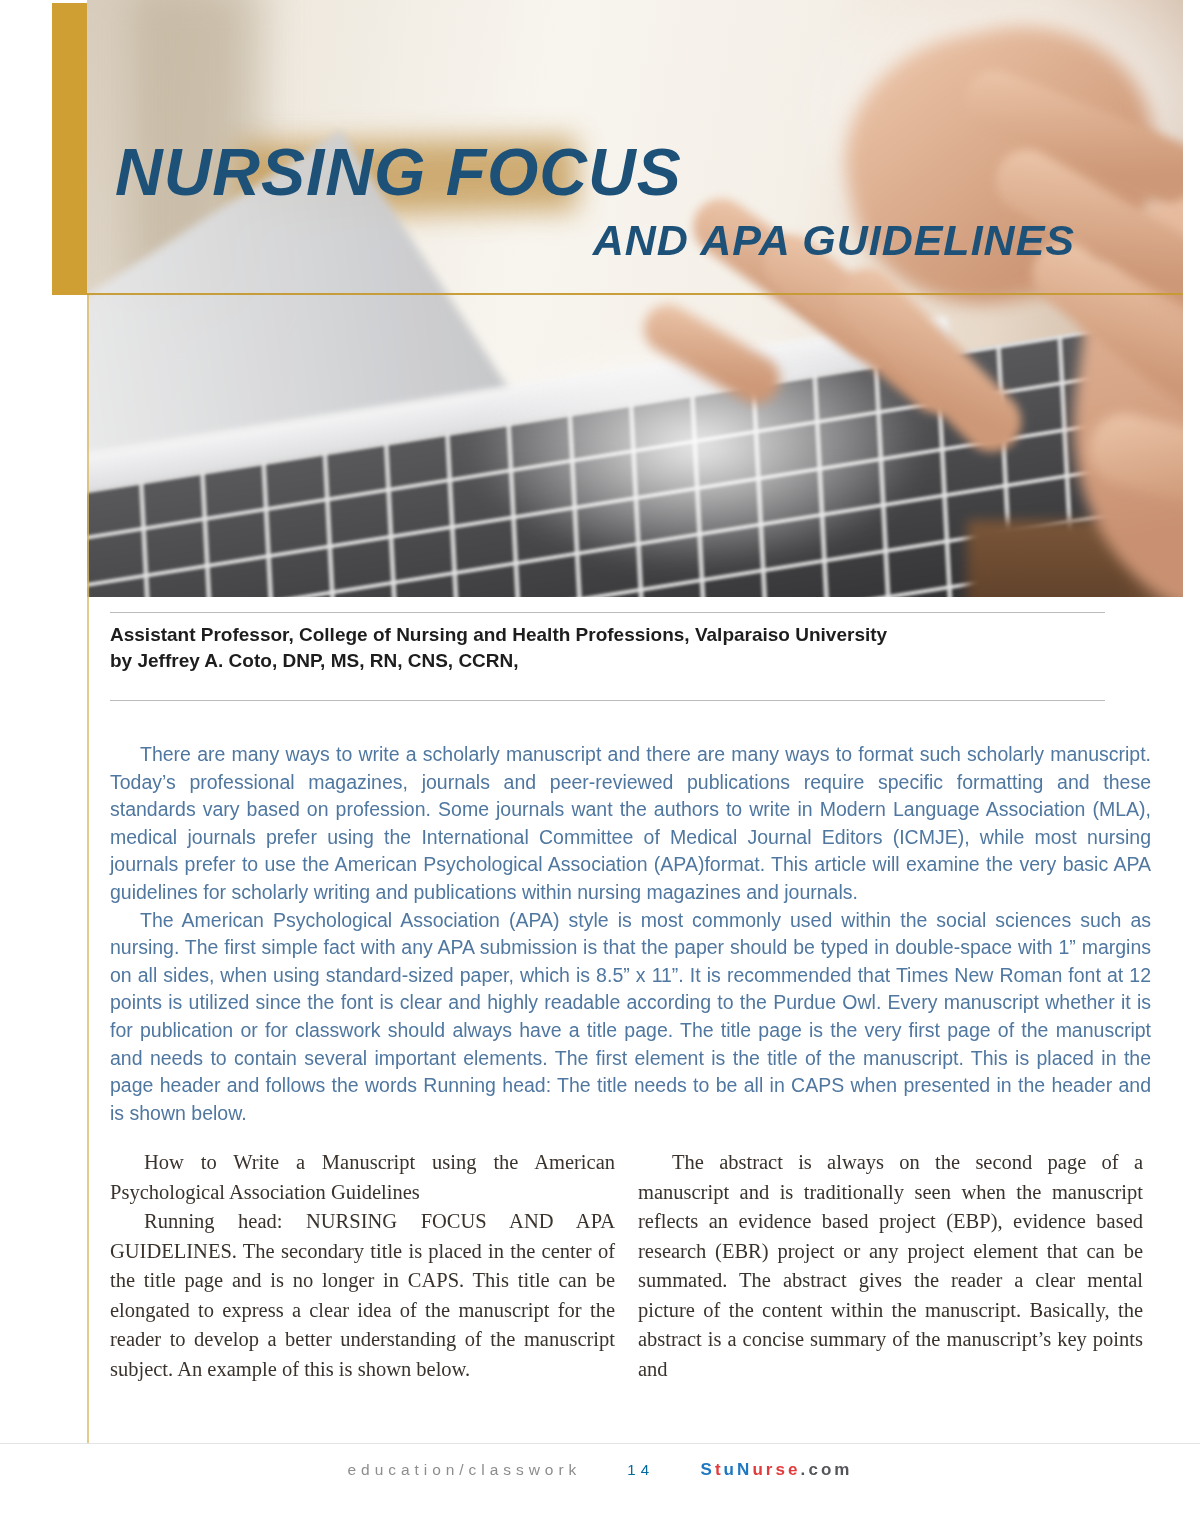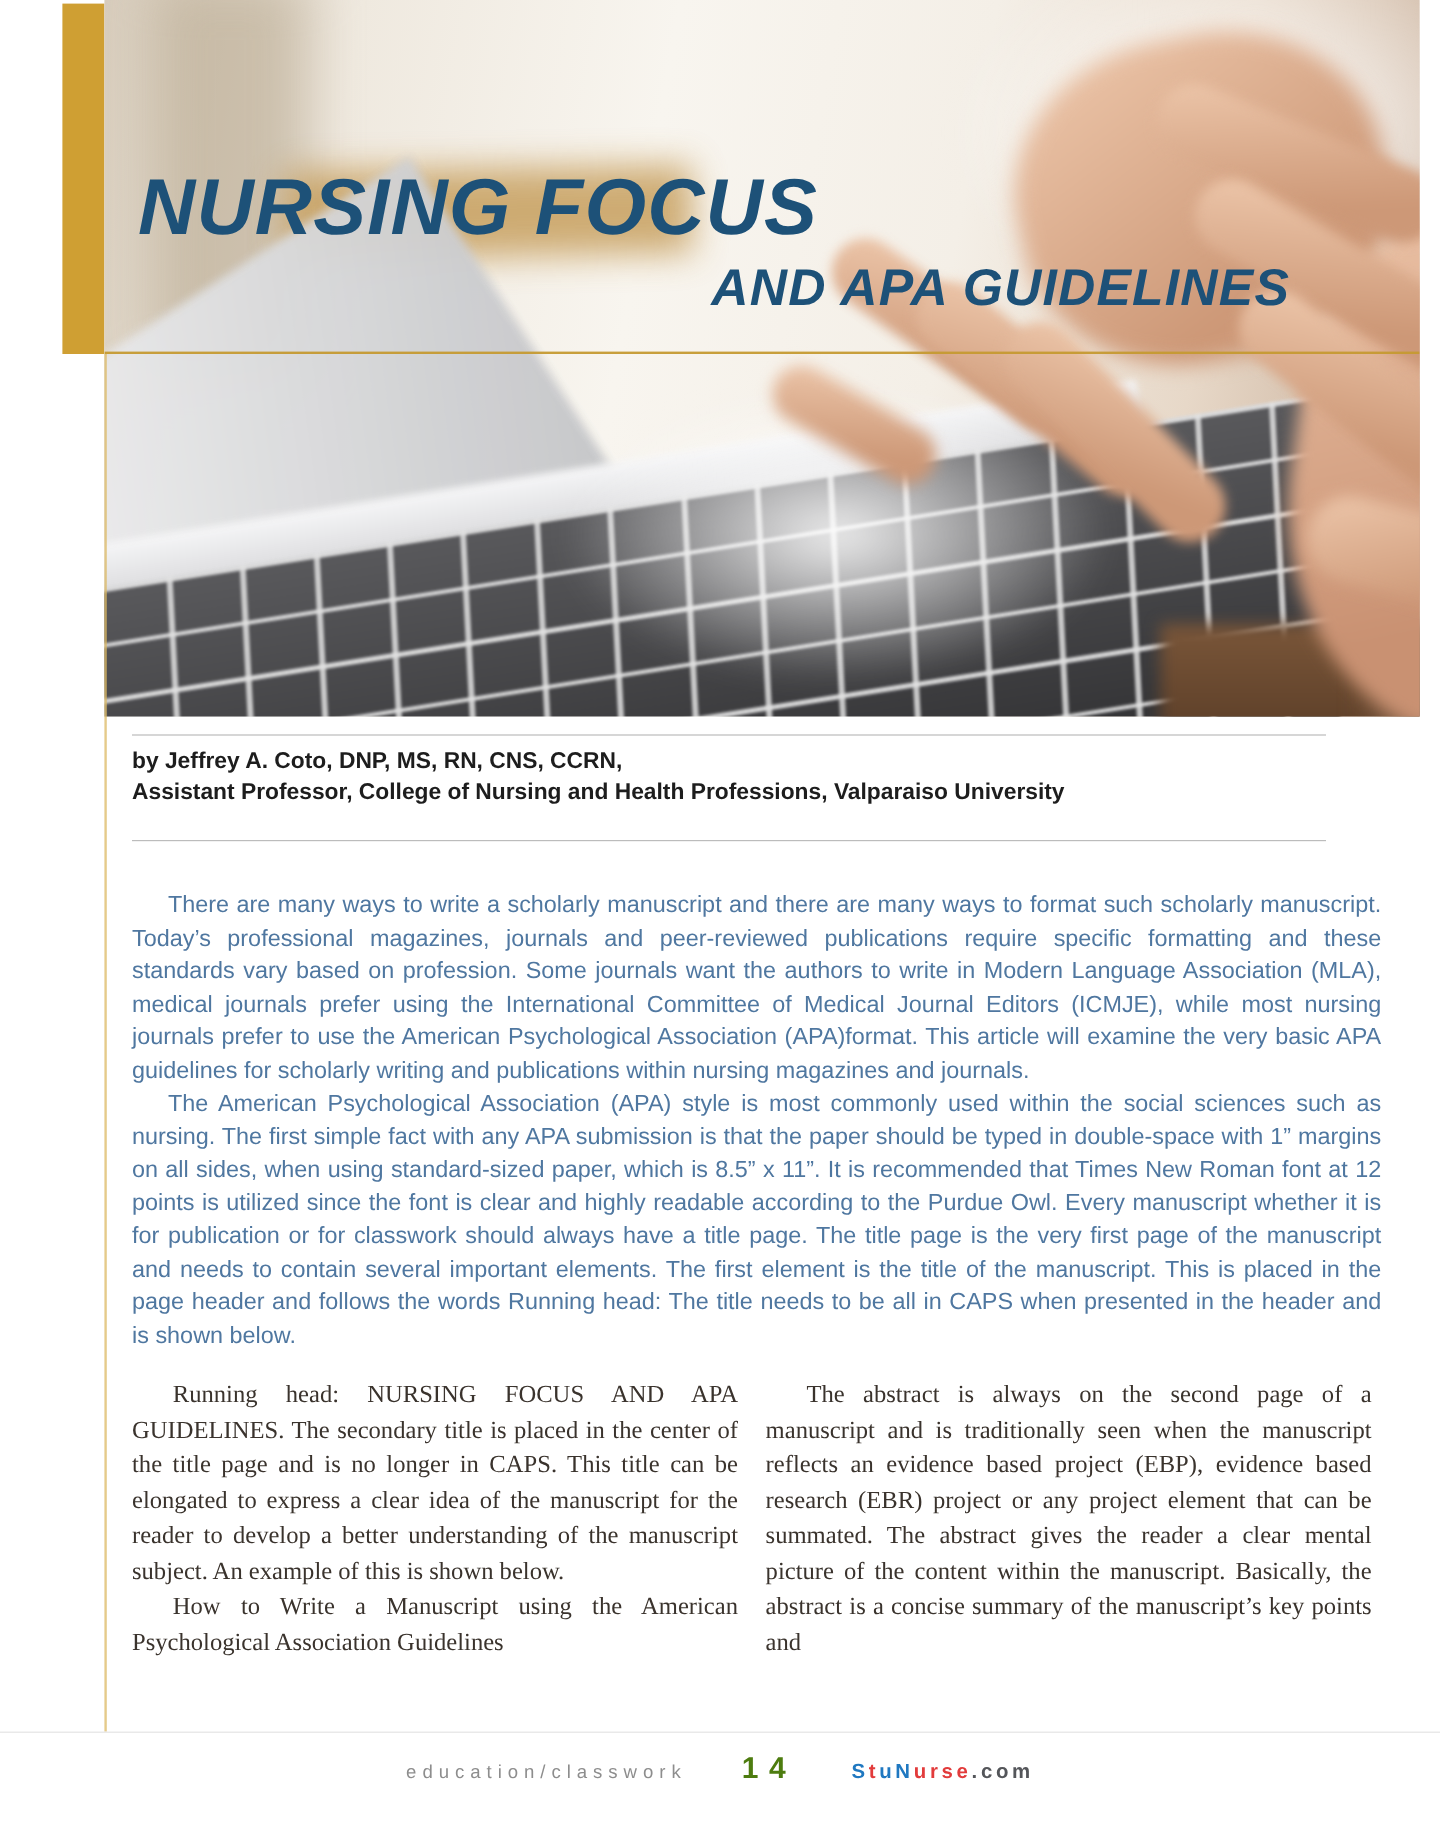--- a/index.html
+++ b/index.html
@@ -117,8 +117,8 @@
 
   <div class="rule rule-top"></div>
   <div class="byline">
+    <div>Assistant Professor, College of Nursing and Health Professions, Valparaiso University</div>
     <div>by Jeffrey A. Coto, DNP, MS, RN, CNS, CCRN,</div>
-    <div>Assistant Professor, College of Nursing and Health Professions, Valparaiso University</div>
   </div>
   <div class="rule rule-bottom"></div>
 

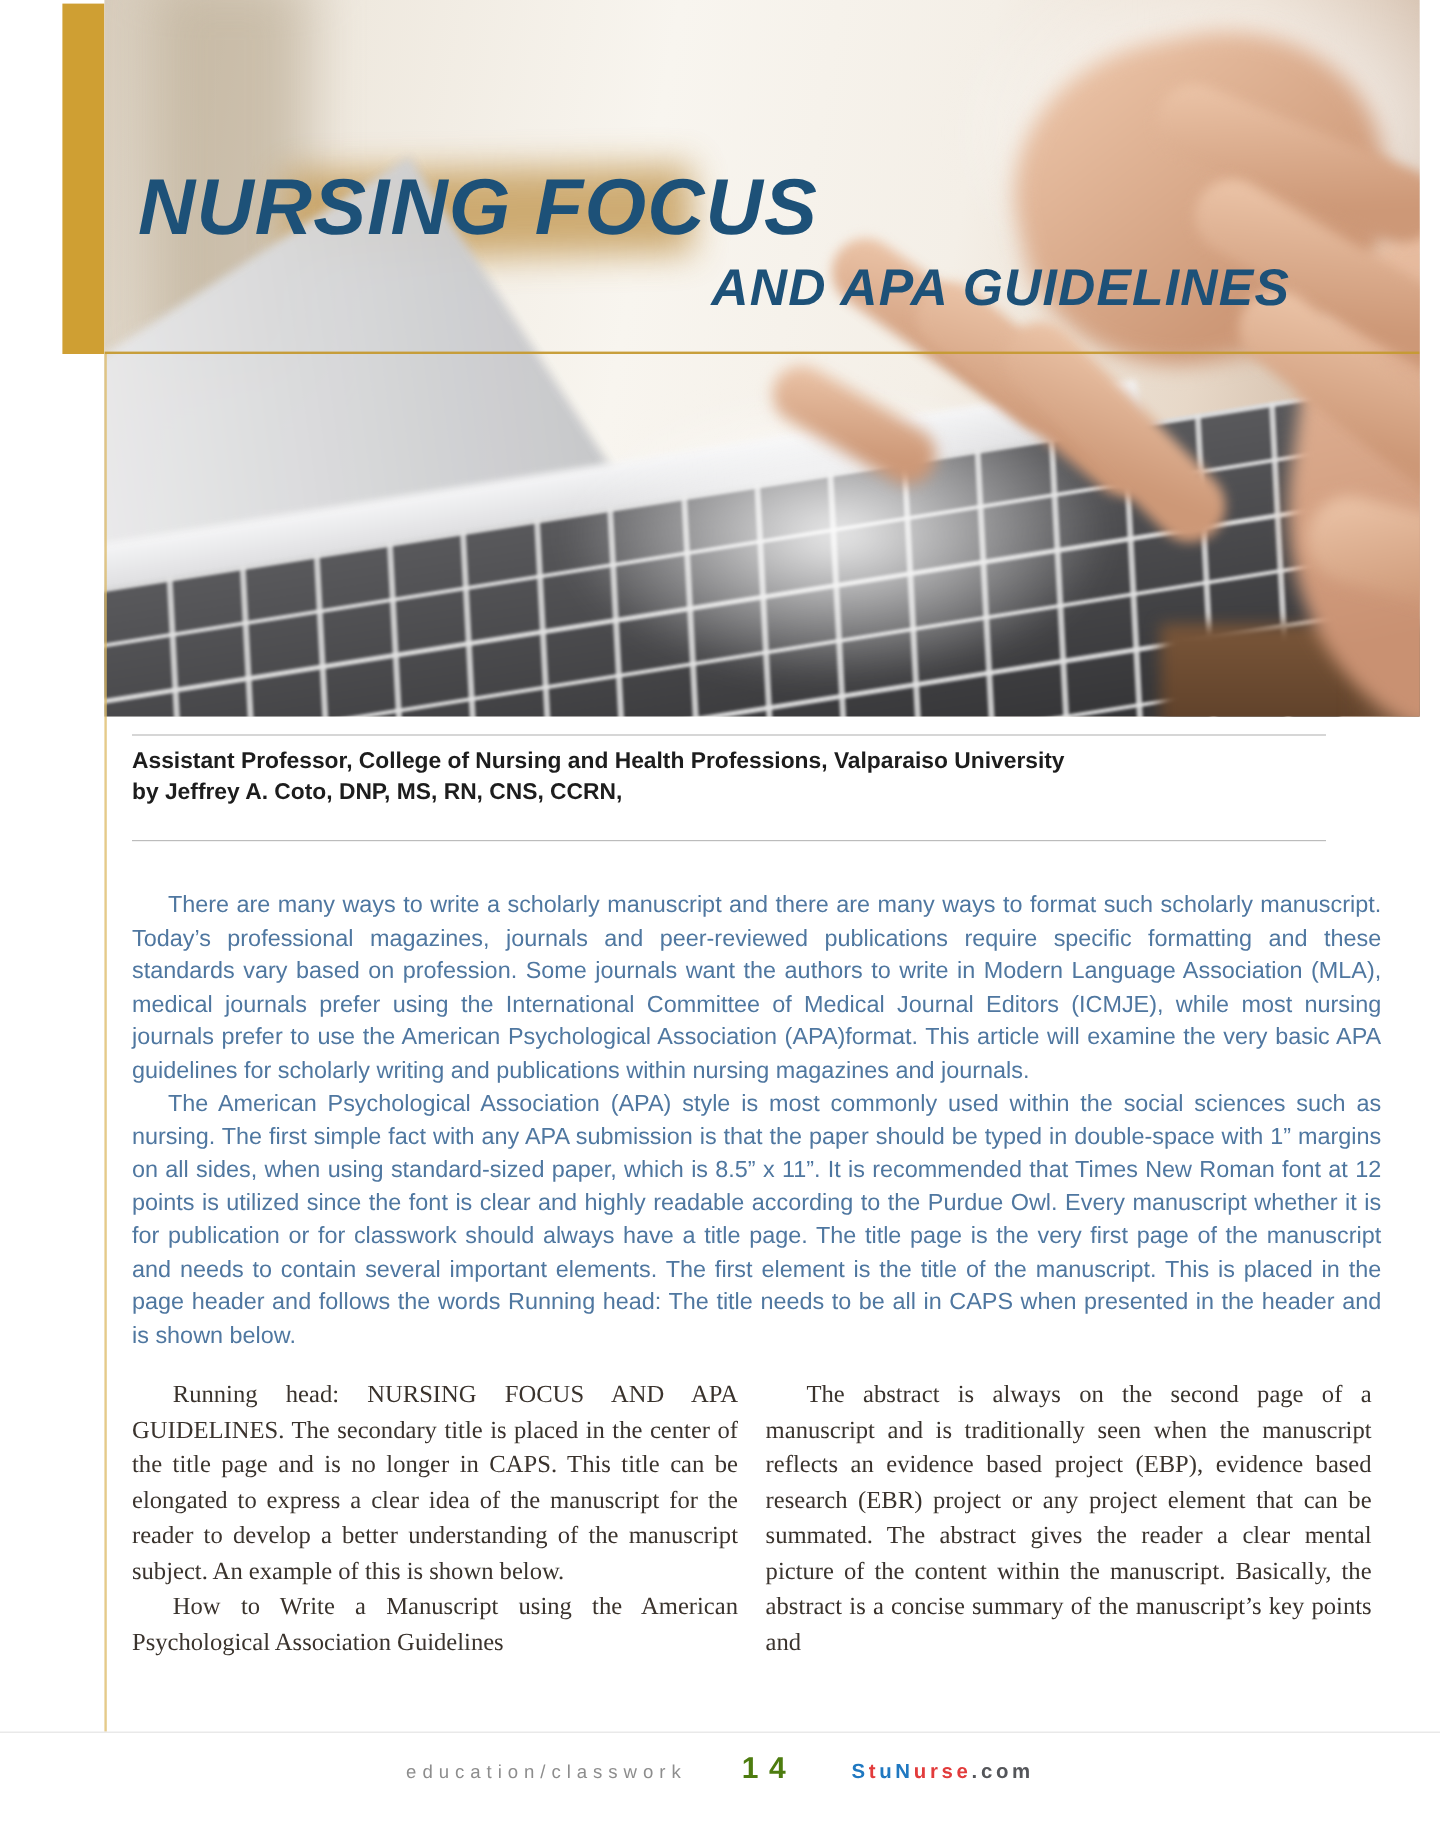--- a/index.html
+++ b/index.html
@@ -128,8 +128,8 @@
     </div>
 
   <div class="col col-left">
+      <p class="ind">How to Write a Manuscript using the American Psychological Association Guidelines</p>
       <p class="ind">Running head: NURSING FOCUS AND APA GUIDELINES. The secondary title is placed in the center of the title page and is no longer in CAPS. This title can be elongated to express a clear idea of the manuscript for the reader to develop a better understanding of the manuscript subject. An example of this is shown below.</p>
-      <p class="ind">How to Write a Manuscript using the American Psychological Association Guidelines</p>
     </div>
   <div class="col col-right">
       <p class="ind">The abstract is always on the second page of a manuscript and is traditionally seen when the manuscript reflects an evidence based project (EBP), evidence based research (EBR) project or any project element that can be summated. The abstract gives the reader a clear mental picture of the content within the manuscript. Basically, the abstract is a concise summary of the manuscript’s key points and</p>

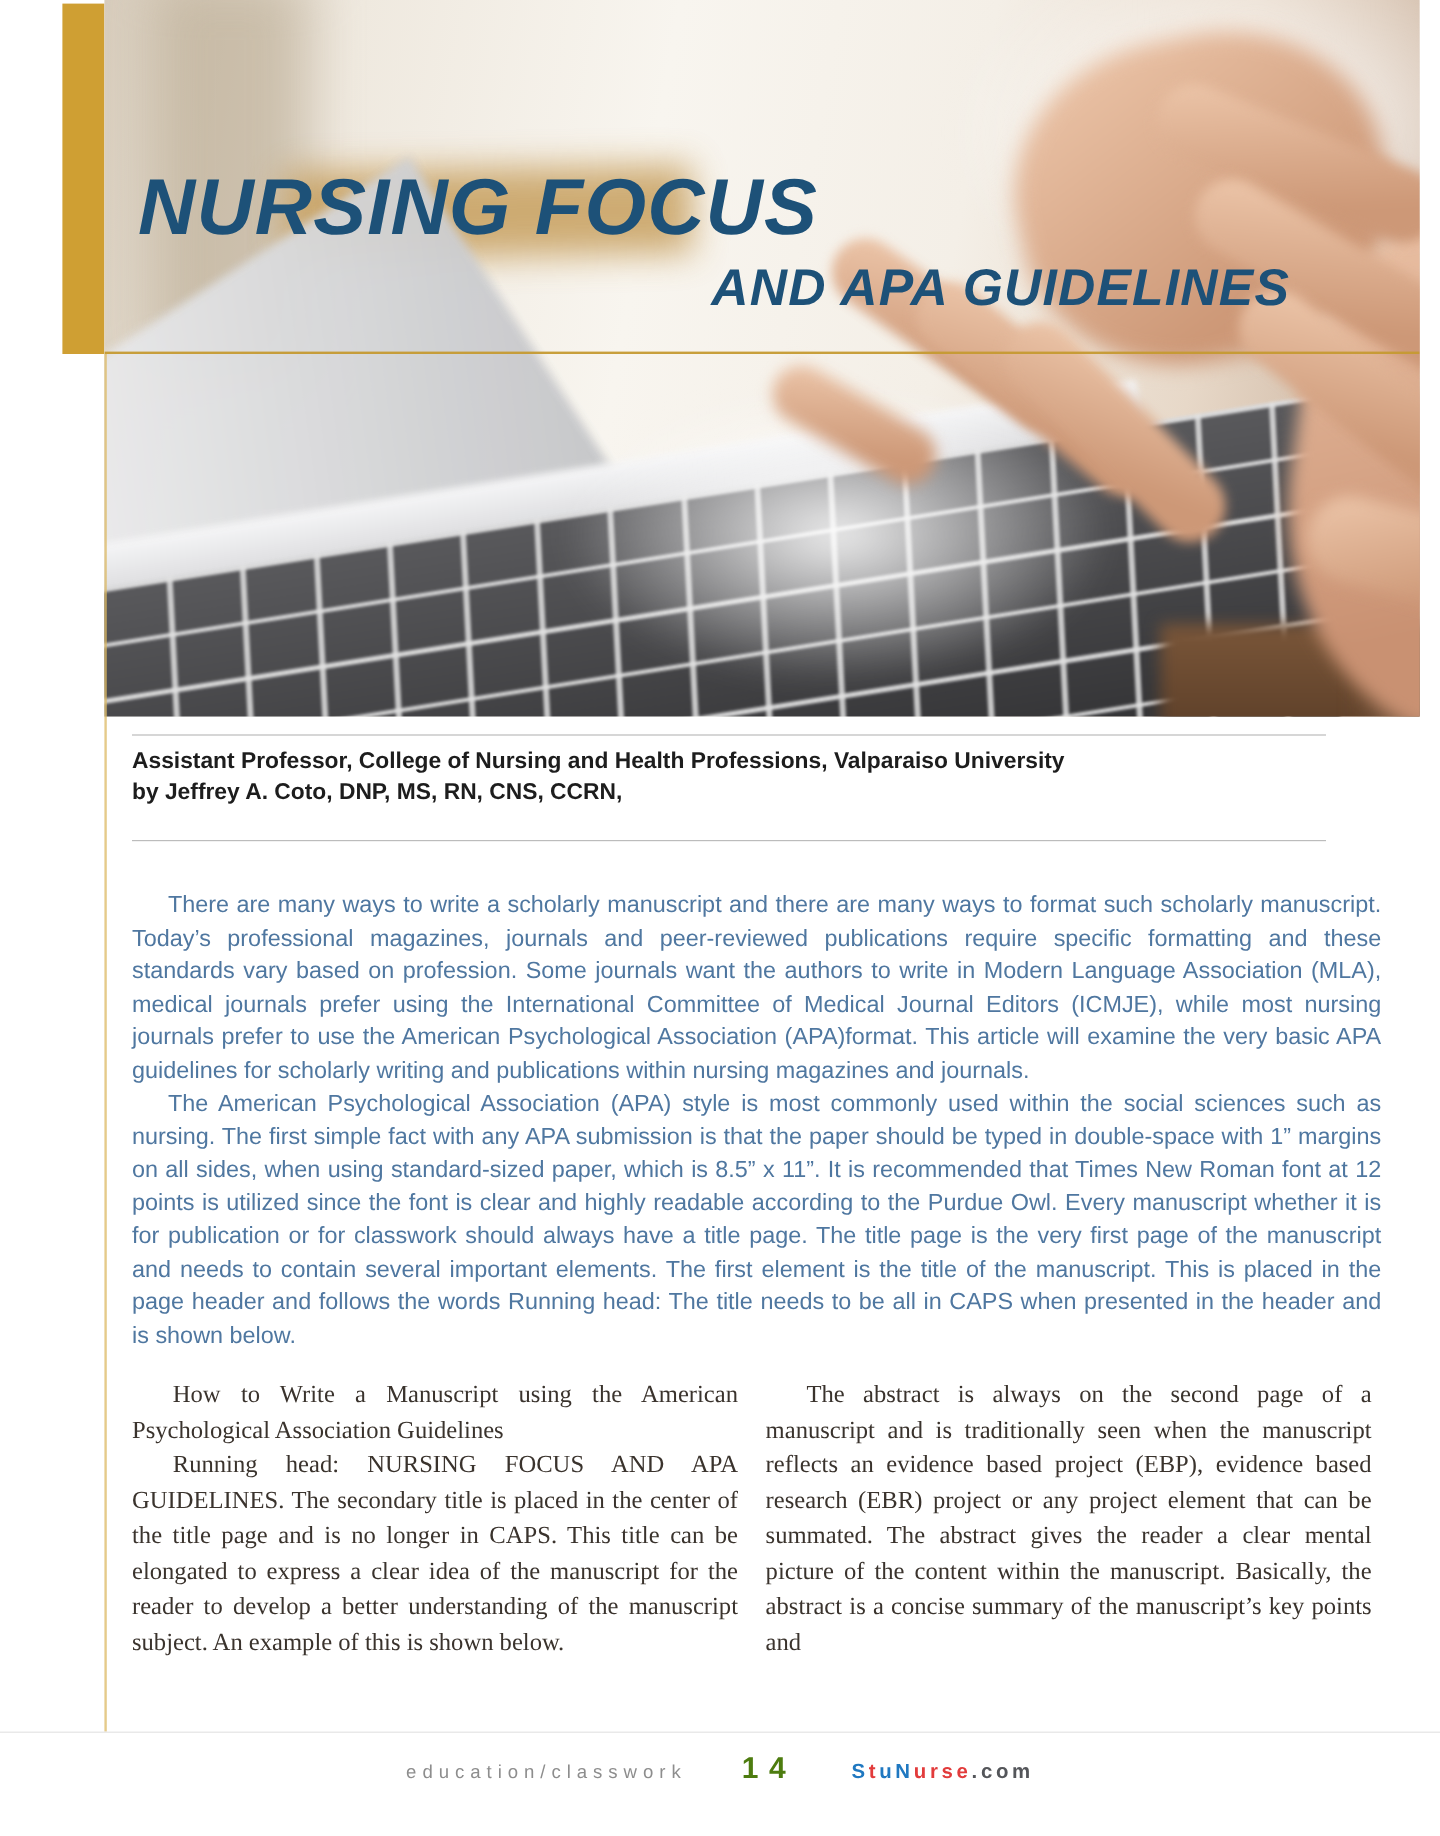--- a/index.html
+++ b/index.html
@@ -76,7 +76,7 @@
   .footer{position:absolute;left:0;top:1460px;width:100%;display:flex;justify-content:center;
           align-items:baseline;column-gap:46px;}
   .footer-section{font-size:15.5px;letter-spacing:.32em;color:#8d8d8d;}
-  .footer-page{font-size:25px;font-weight:700;letter-spacing:.35em;color:#4d7c0f;}
+  .footer-page{font-size:15px;font-weight:400;letter-spacing:.35em;color:#0369a1;}
   .footer-site{font-size:17px;font-weight:700;letter-spacing:.18em;}
 </style>
 </head>

